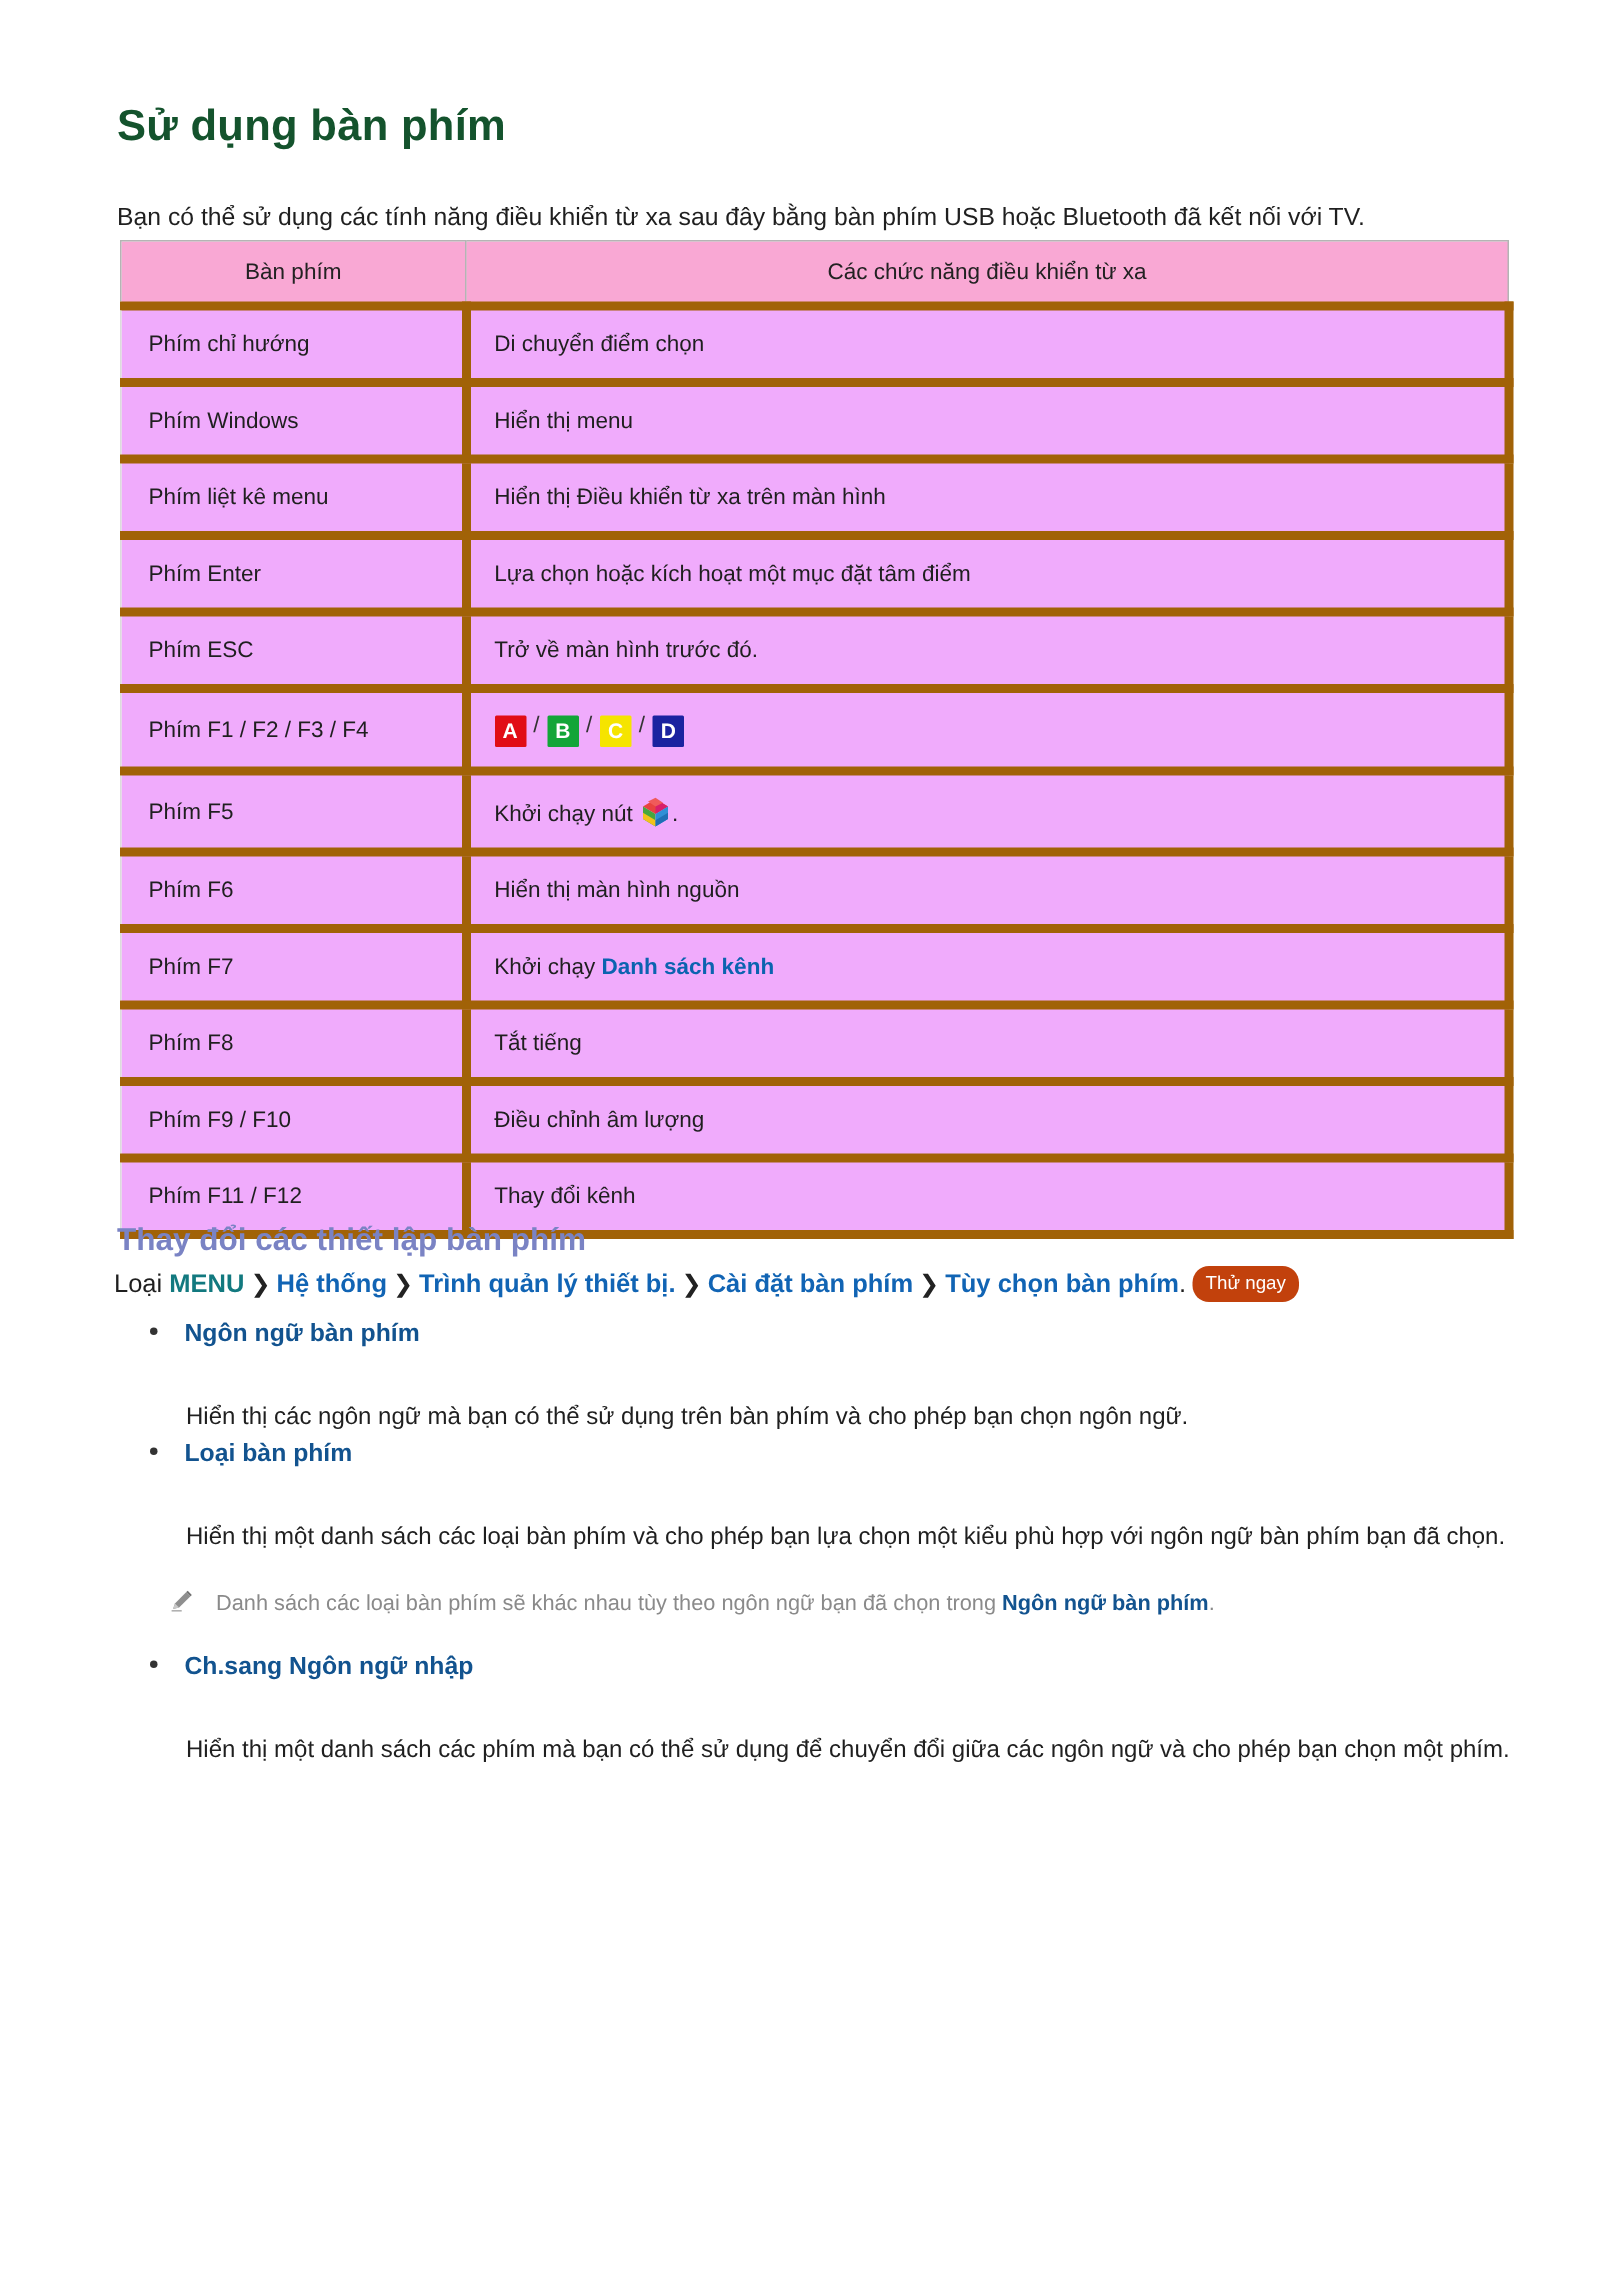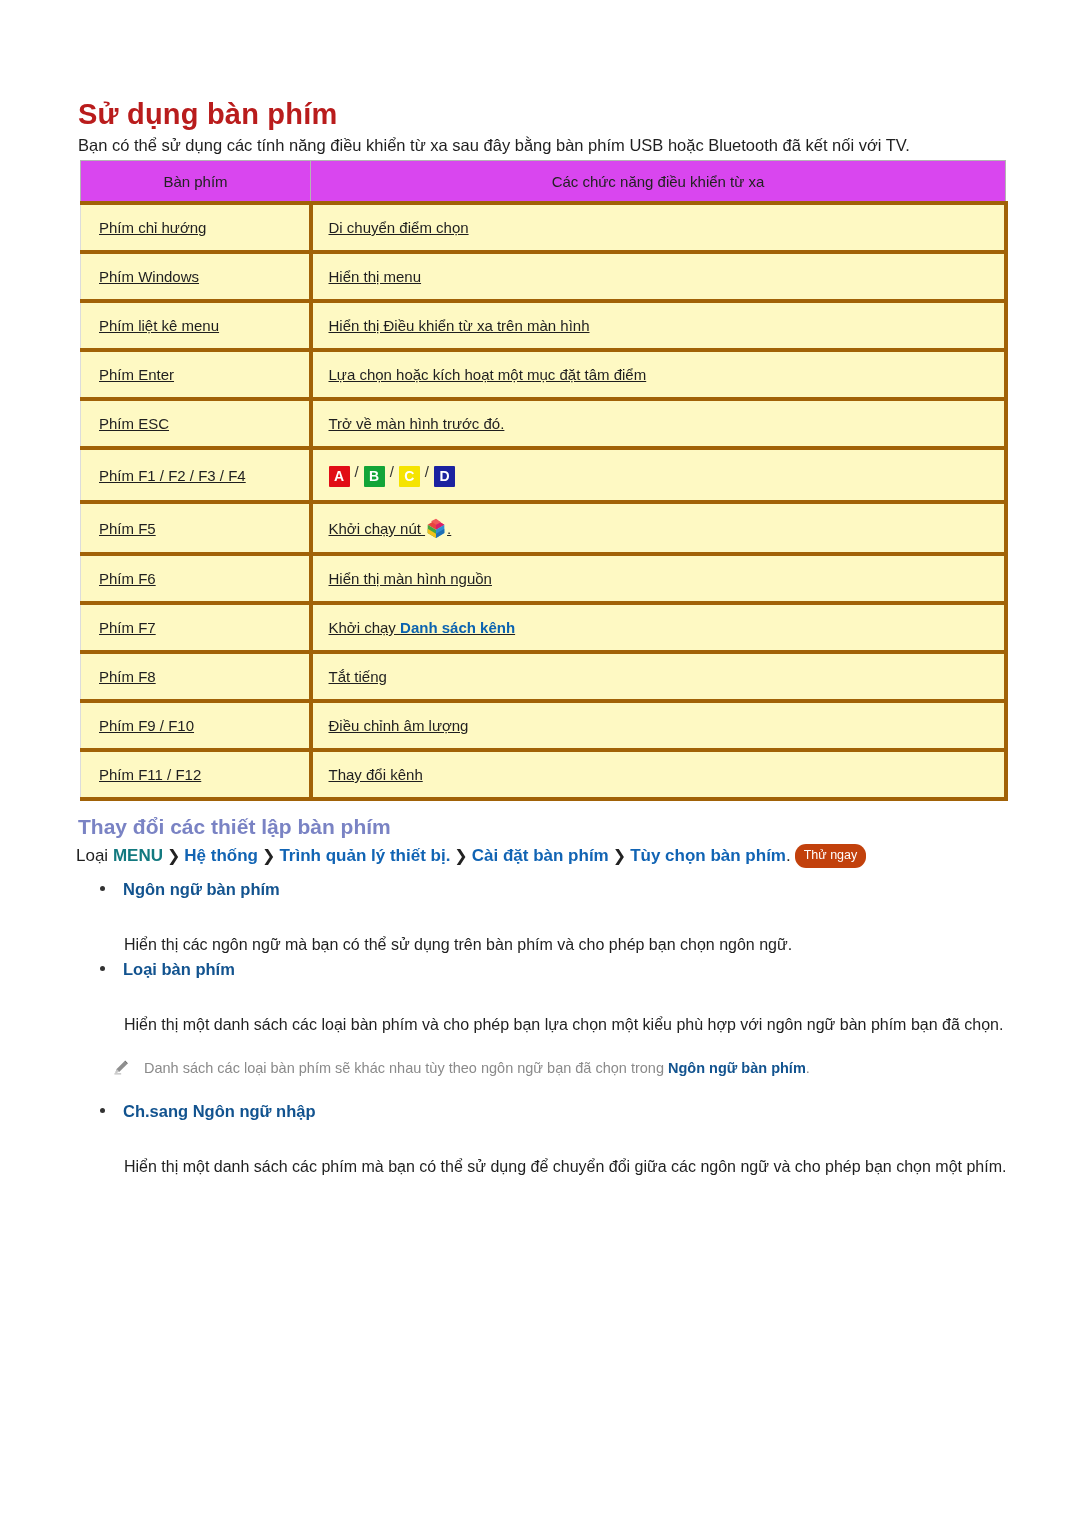--- a/index.html
+++ b/index.html
@@ -28,10 +28,10 @@
   .page-title {
     position: absolute;
     left: 78px;
-    top: 80px;
+    top: 50px;
     font-size: 29px;
     font-weight: bold;
-    color: #b91c1c;
+    color: #14532d;
     letter-spacing: 0.2px;
     line-height: 1.1;
   }

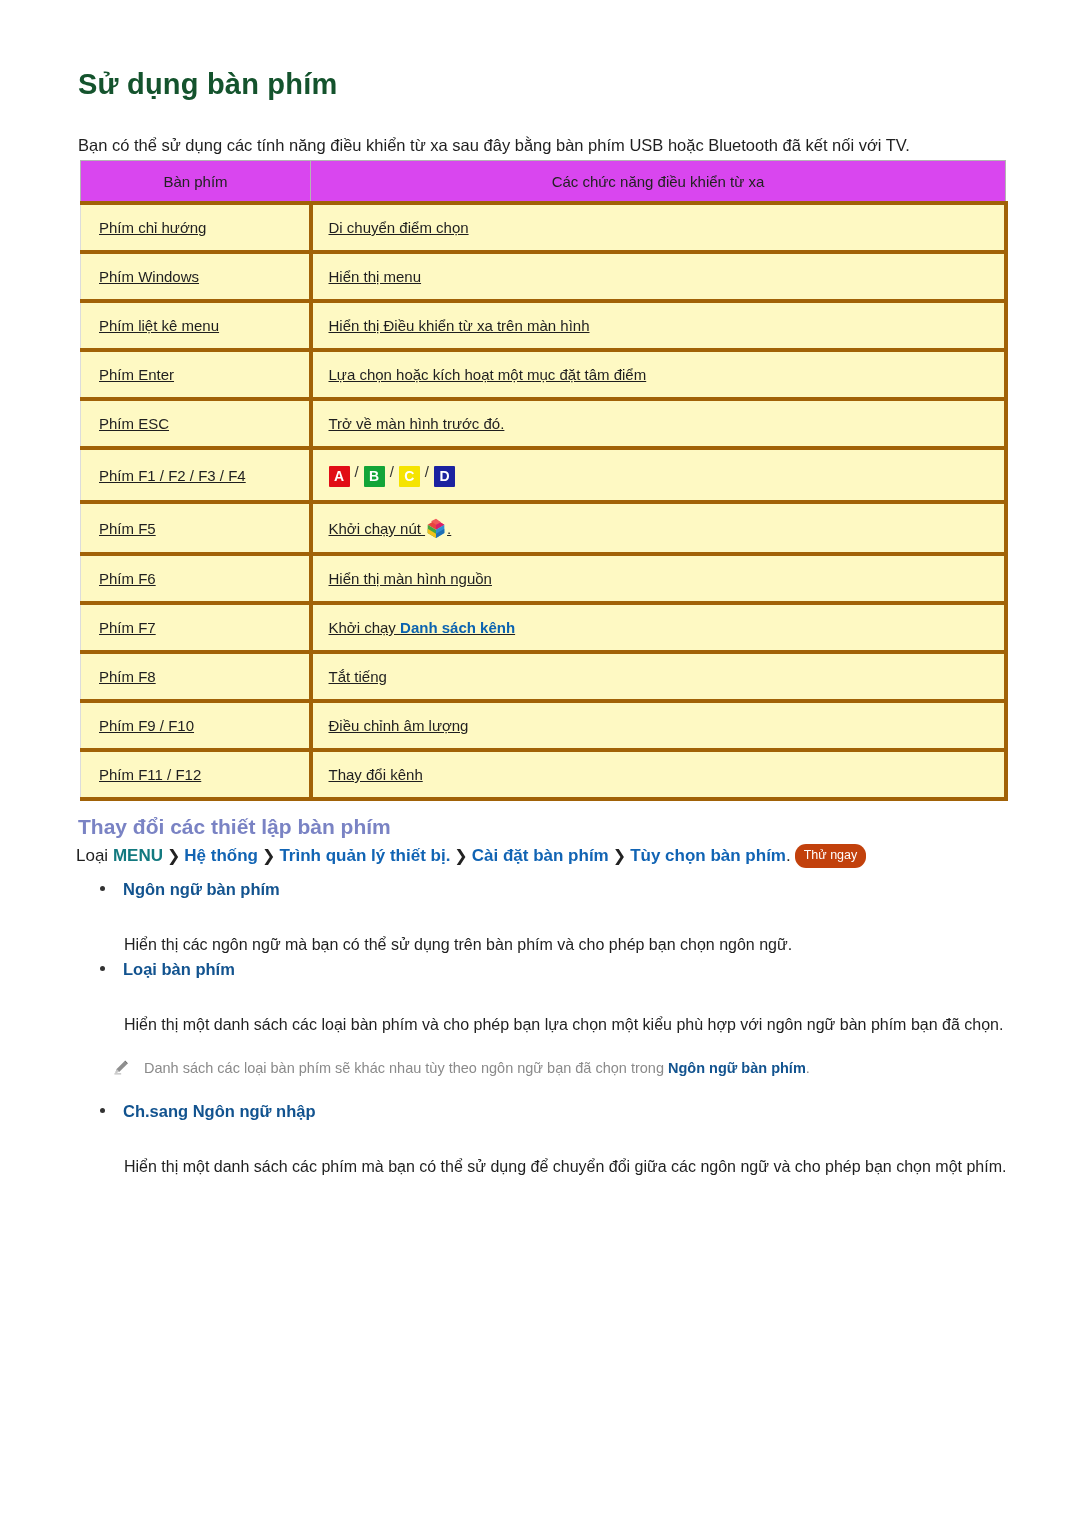--- a/index.html
+++ b/index.html
@@ -57,7 +57,7 @@
     font-size: 15px;
   }
   .kb-table th {
-    background: #d946ef;
+    background: #f9a8d4;
     color: #222;
     font-weight: normal;
     font-size: 15px;

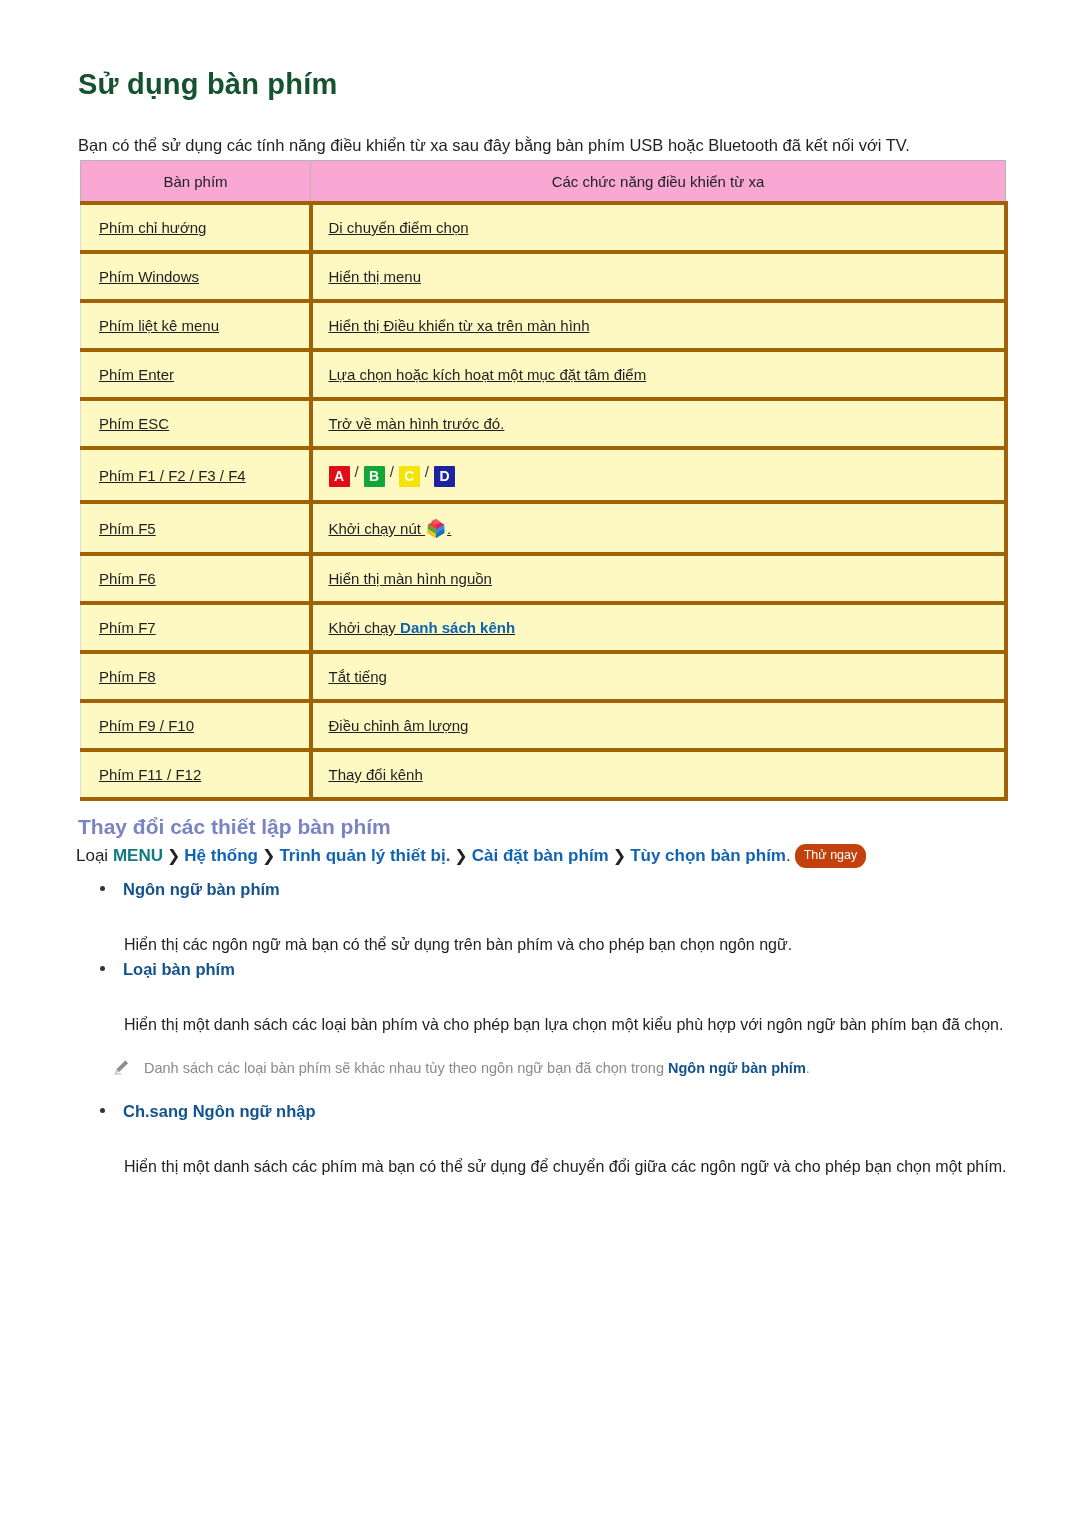--- a/index.html
+++ b/index.html
@@ -67,14 +67,13 @@
     height: 20px;
   }
   .kb-table td {
-    border: 4px solid #a16207;
+    border: 6px solid #a16207;
     border-left: 1px solid #dcdcdc;
     padding: 13px 16px;
     height: 19px;
     vertical-align: middle;
-    background: #fef9c3;
+    background: #f0abfc;
     color: #1f1f1f;
-    text-decoration: underline;
   }
   .kb-table td.col-key {
     padding-left: 18px;

